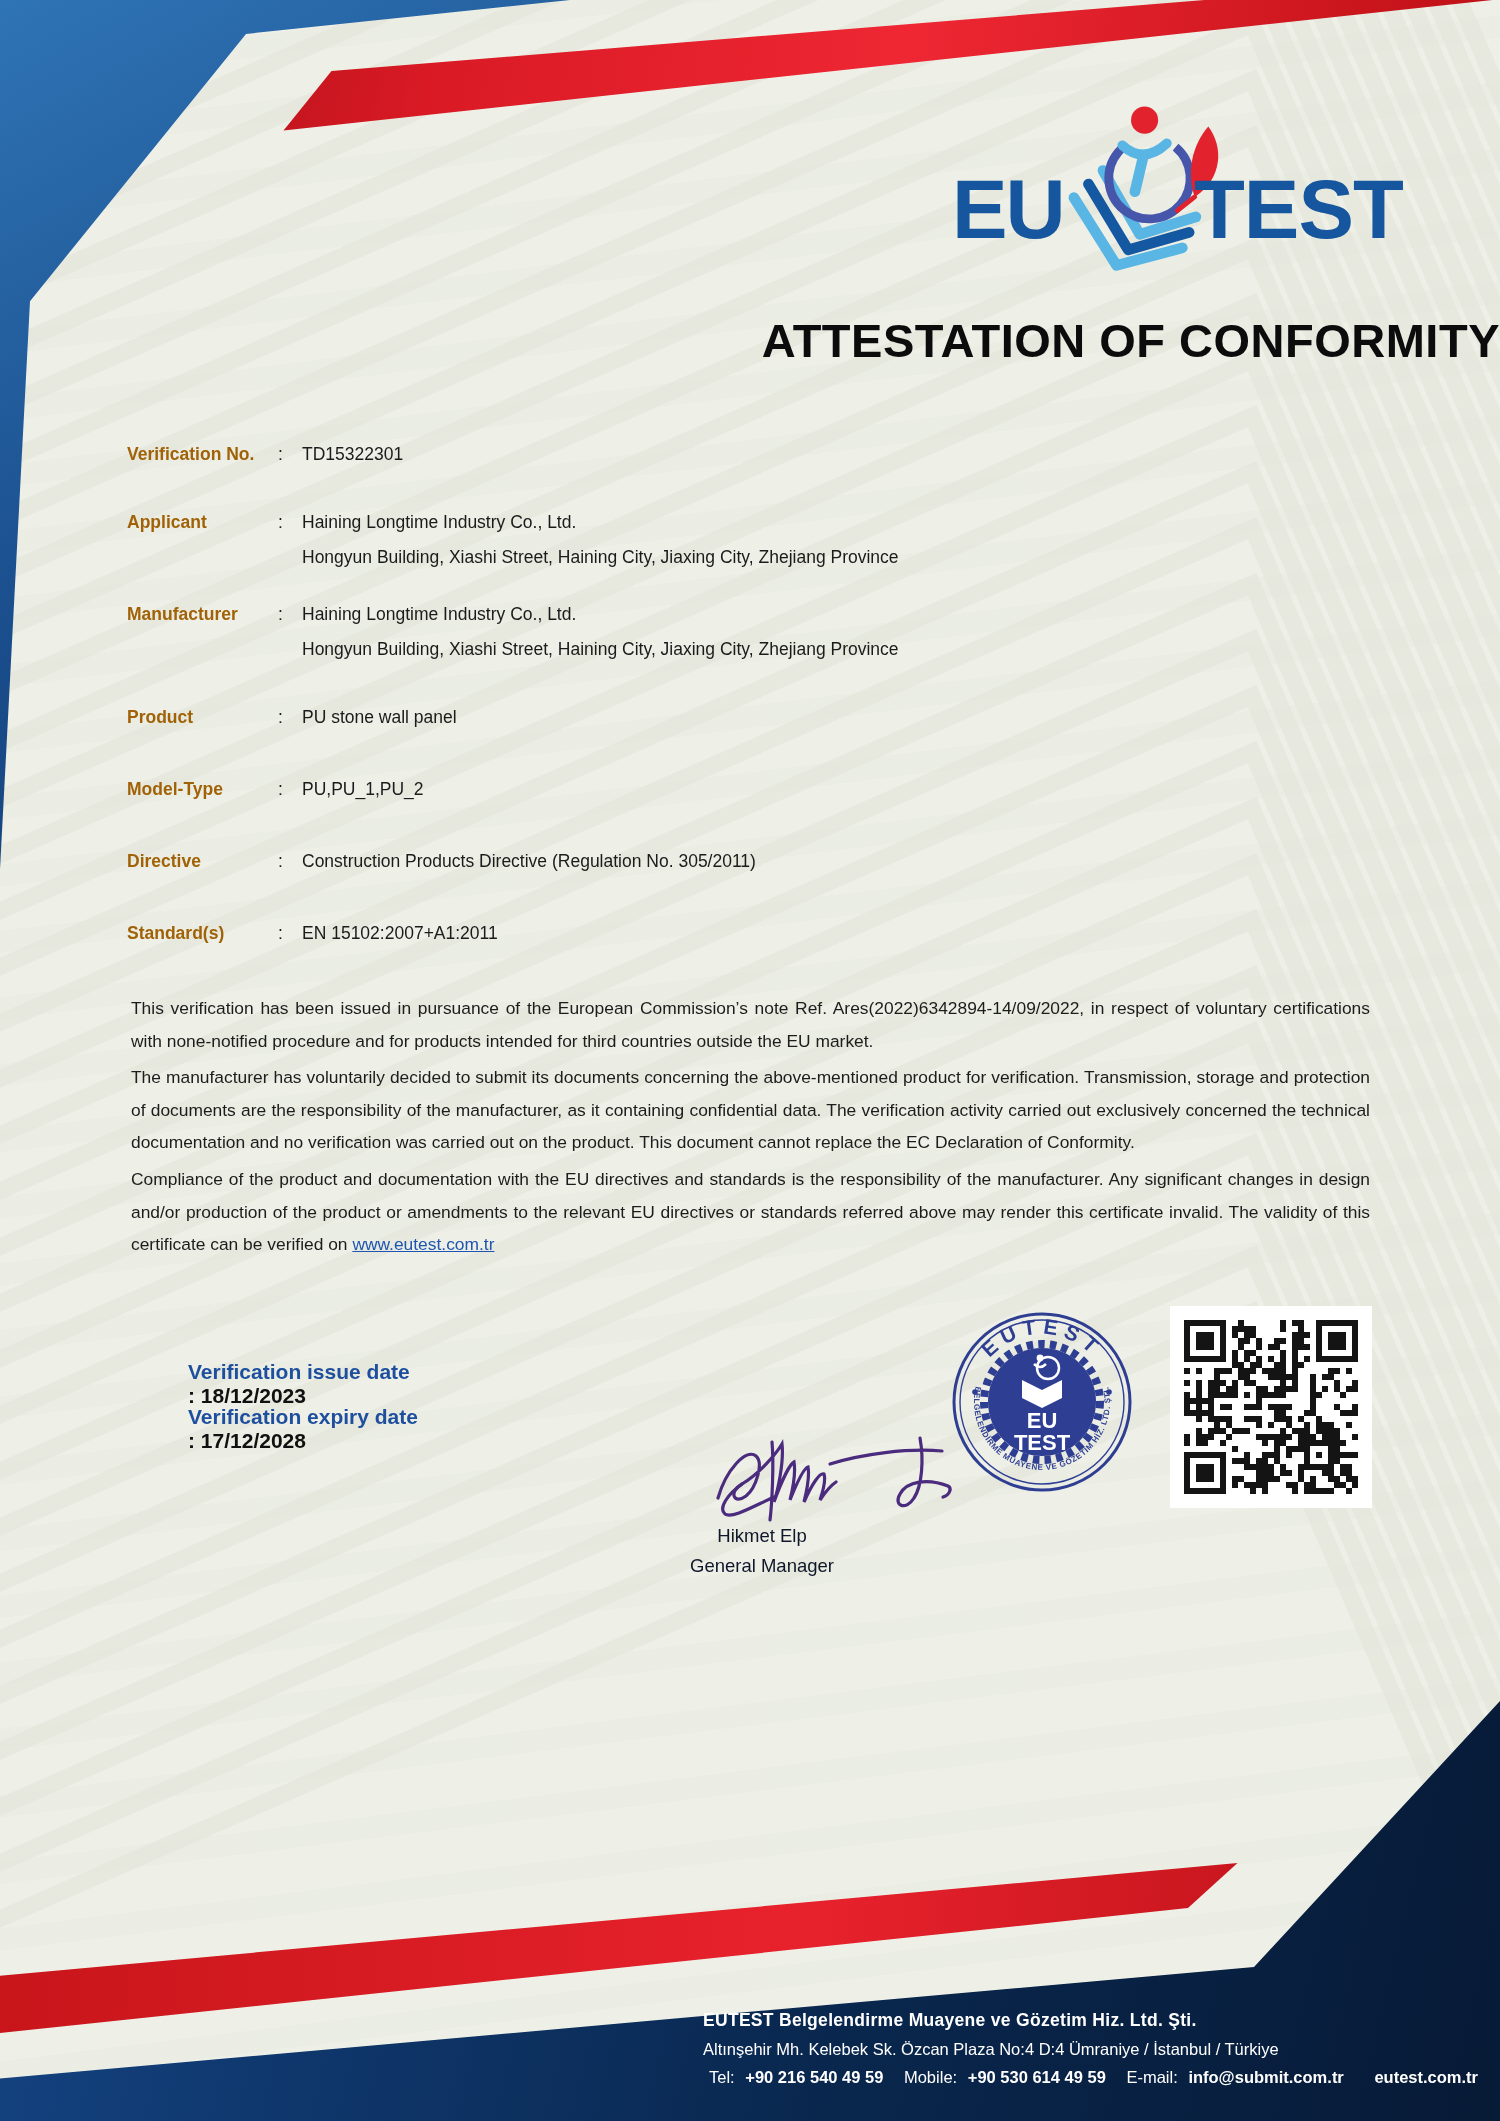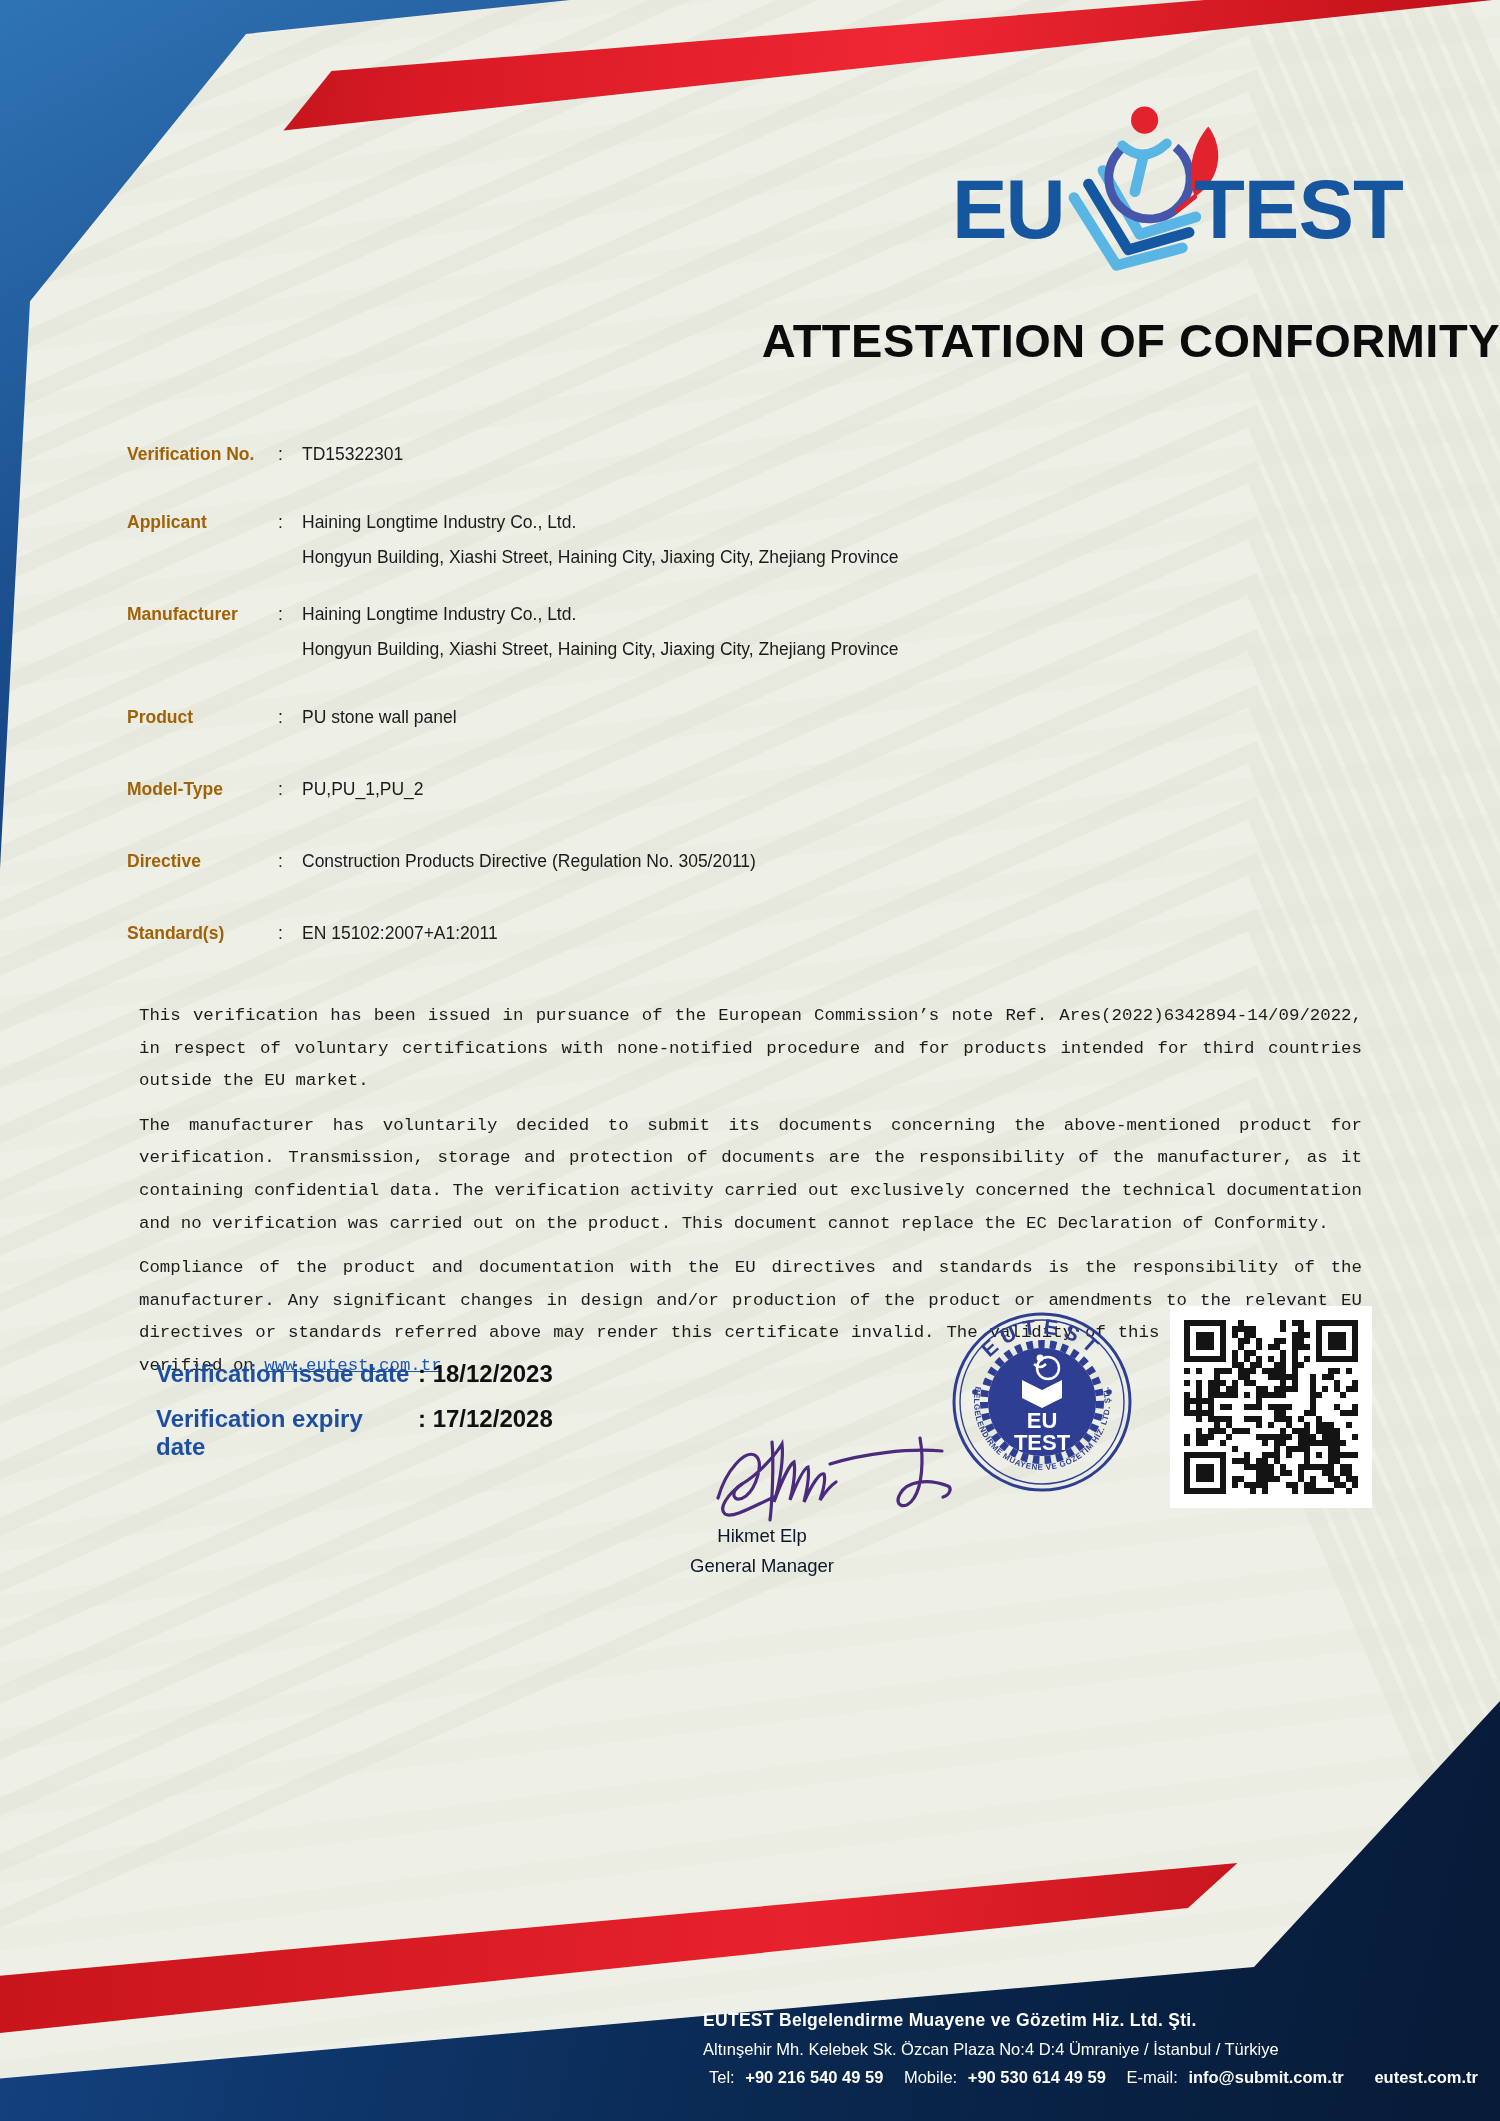--- a/index.html
+++ b/index.html
@@ -46,7 +46,7 @@
     position:absolute; left:127px; top:988px; width:1247px;
     font-size:17.4px; line-height:32.6px; text-align:justify; color:#1c1c1c;
   }
-  .paras p { margin:12px;font-family:Liberation Mono, monospace; }
+  .paras p { margin:4px; }
   .paras a { color:#1d55b0; text-decoration:underline; }
   .daterow { position:absolute; left:156px; display:flex; font-size:24px; font-weight:bold; }
   .daterow .dlab { width:262px; color:#1d4f9e; }

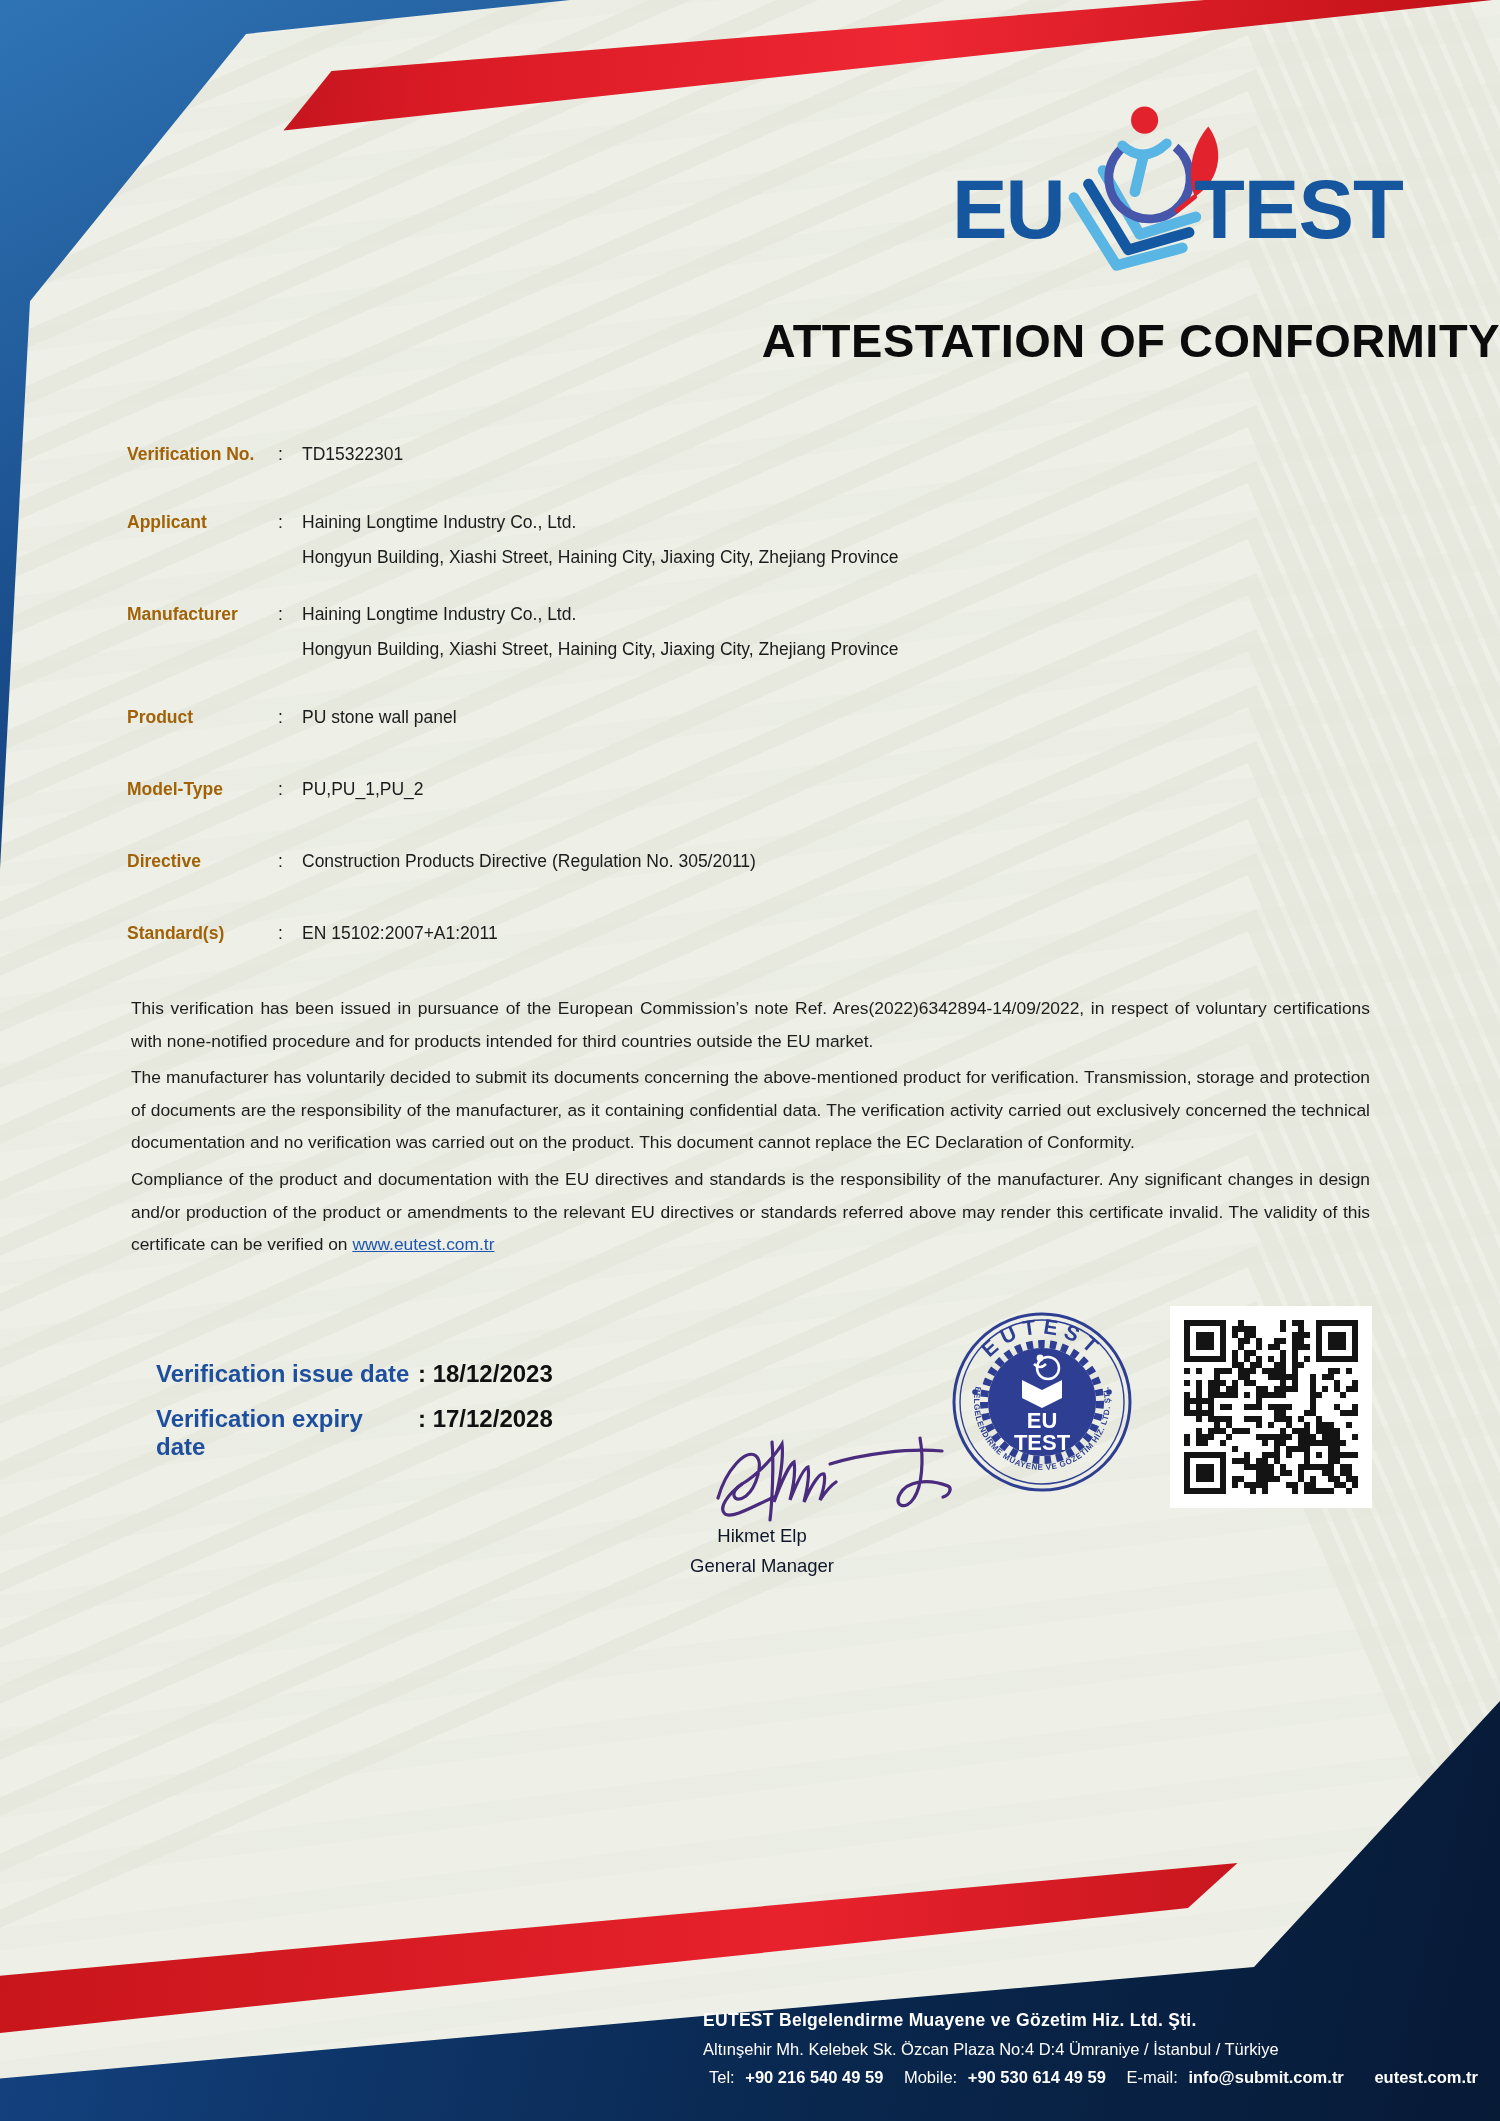--- a/index.html
+++ b/index.html
@@ -48,7 +48,7 @@
   }
   .paras p { margin:4px; }
   .paras a { color:#1d55b0; text-decoration:underline; }
-  .daterow { position:absolute; left:156px; display:flex; font-size:24px; font-weight:bold; }
+  .daterow { position:absolute; left:188px; display:flex; font-size:21px; font-weight:bold;flex-direction:column; }
   .daterow .dlab { width:262px; color:#1d4f9e; }
   .daterow .dval { color:#101010; }
   .signame {

